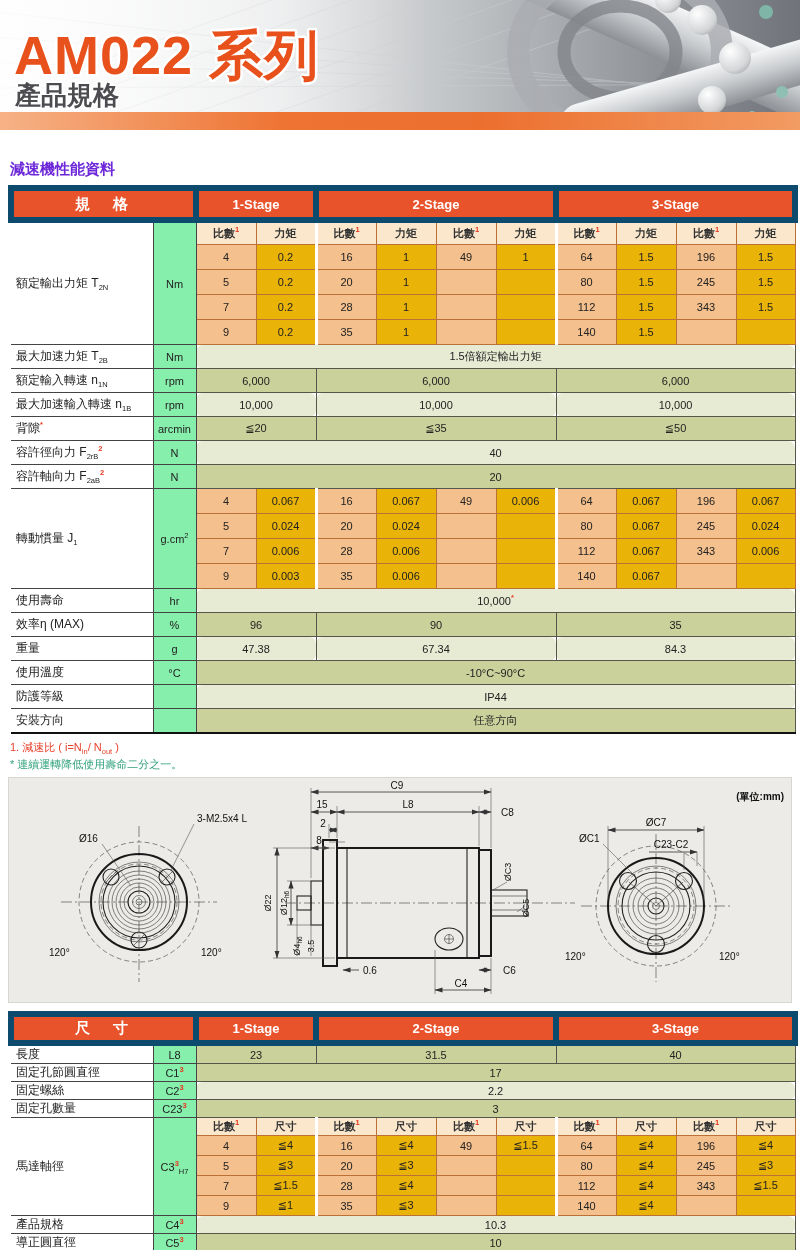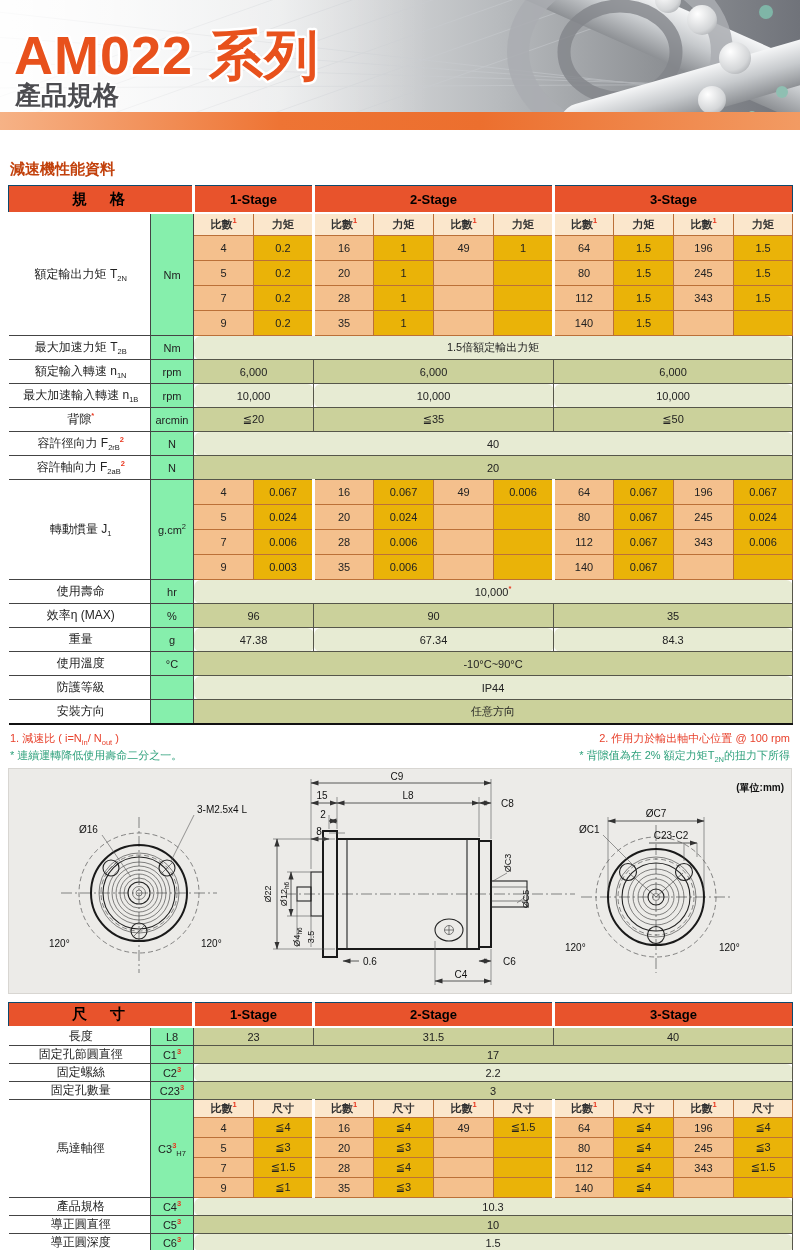--- a/index.html
+++ b/index.html
@@ -10,7 +10,7 @@
   .hero svg{display:block;}
   .obar{height:18px;background:linear-gradient(90deg,#f6b286 0%,#ee7434 35%,#ec6f2e 60%,#f29b63 100%);}
   
-  .sec-title{margin:12px 0 6px 2px;font-size:15px;font-weight:bold;color:#c2410c;}
+  .sec-title{margin:12px 0 6px 2px;font-size:15px;font-weight:bold;color:#6d28d9;}
   
   table{border-collapse:collapse;table-layout:fixed;width:784px;}
   td{border:1px solid #56564a;font-size:11px;text-align:center;padding:0 2px;vertical-align:middle;color:#222;}

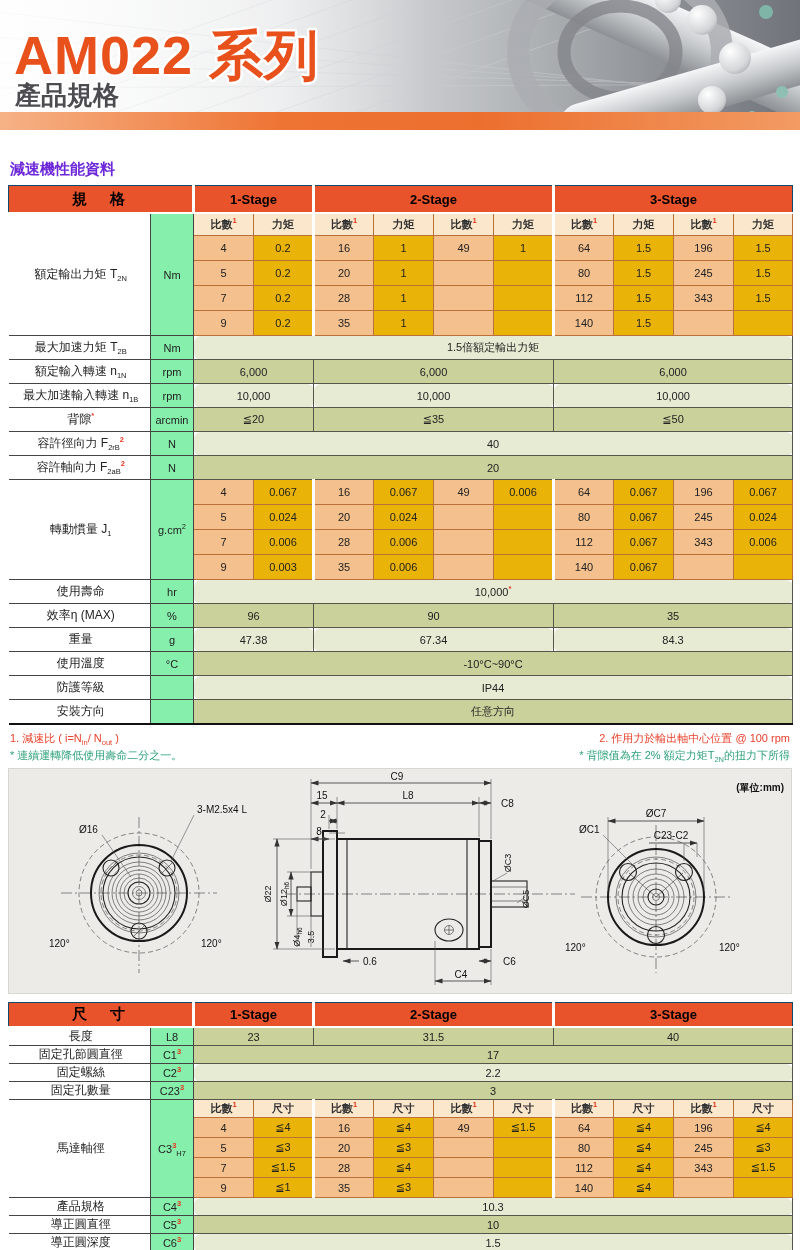--- a/index.html
+++ b/index.html
@@ -16,7 +16,7 @@
   td{border:1px solid #56564a;font-size:11px;text-align:center;padding:0 2px;vertical-align:middle;color:#222;}
   td.lab{background:#fff;text-align:center;padding-left:5px;font-size:12px;border-left:0;border-color:#444;}
   td.unit{background:#86efac;font-size:11px;border-color:#444;}
-  td.hdr{background:#E8532C;color:#000000;font-weight:bold;font-size:13px;border:1px solid #0c4a6e;}
+  td.hdr{background:#E8532C;color:#ffffff;font-weight:bold;font-size:13px;border:6px solid #0c4a6e;}
   td.sp{font-size:15px;letter-spacing:4px;}
   td.ch{background:#FBE7CC;font-weight:bold;border-color:#bb7038;color:#333;}
   td.on{background:#F4C08D;border-color:#bb7038;}

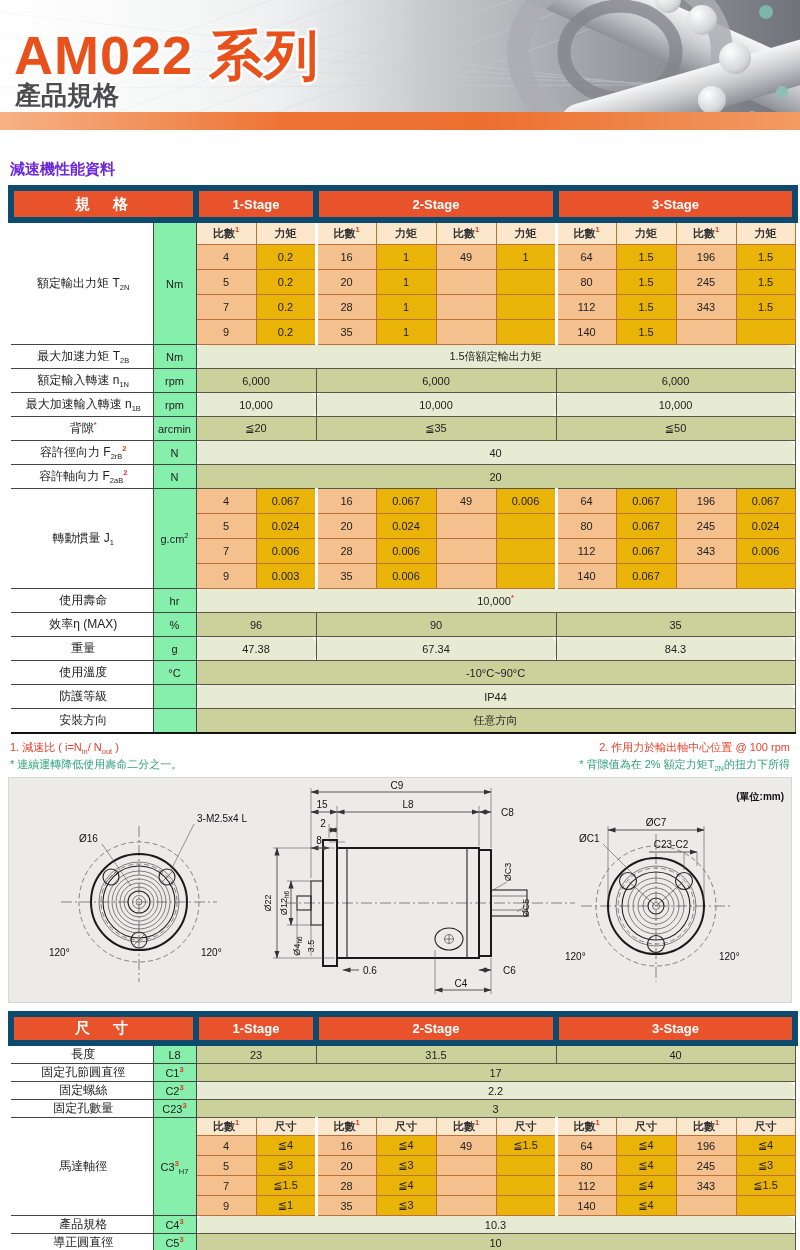--- a/index.html
+++ b/index.html
@@ -14,7 +14,7 @@
   
   table{border-collapse:collapse;table-layout:fixed;width:784px;}
   td{border:1px solid #56564a;font-size:11px;text-align:center;padding:0 2px;vertical-align:middle;color:#222;}
-  td.lab{background:#fff;text-align:center;padding-left:5px;font-size:12px;border-left:0;border-color:#444;}
+  td.lab{background:#fff;text-align:left;padding-left:5px;font-size:12px;border-left:0;border-color:#444;}
   td.unit{background:#86efac;font-size:11px;border-color:#444;}
   td.hdr{background:#E8532C;color:#ffffff;font-weight:bold;font-size:13px;border:6px solid #0c4a6e;}
   td.sp{font-size:15px;letter-spacing:4px;}

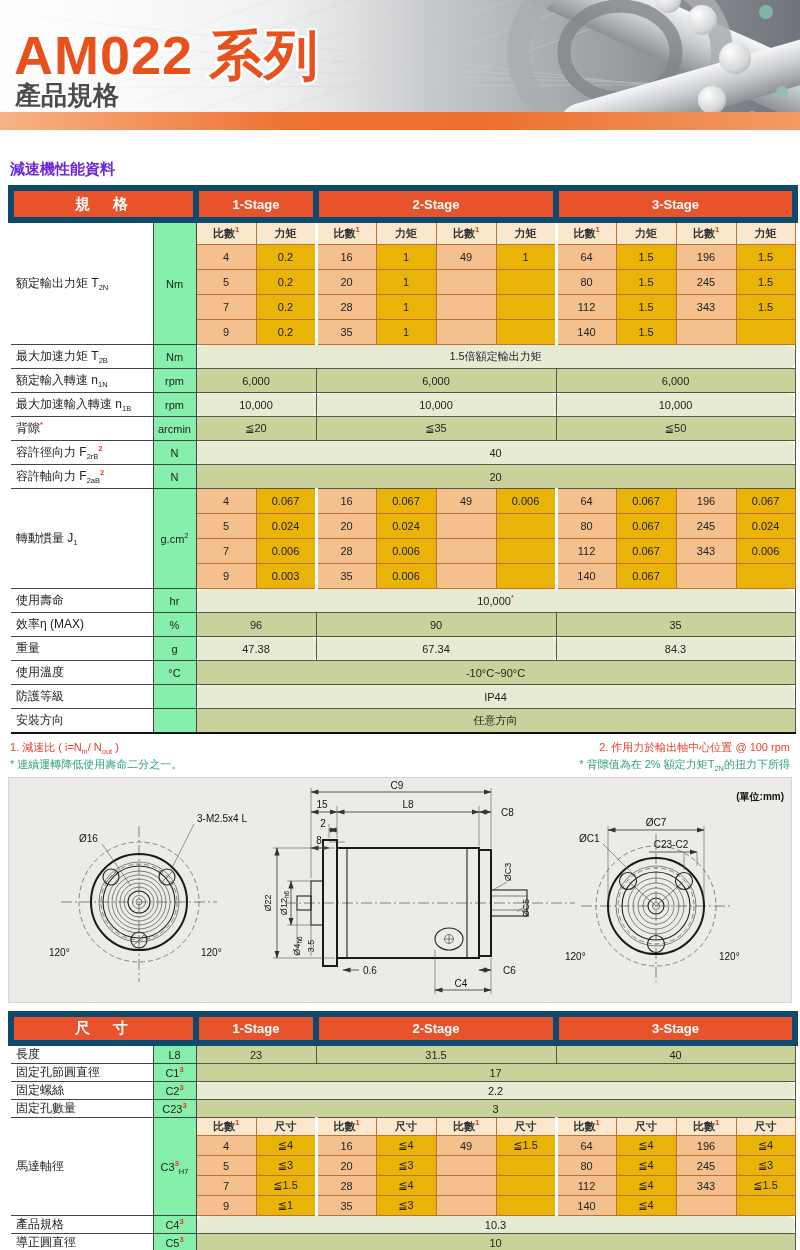--- a/index.html
+++ b/index.html
@@ -331,10 +331,6 @@
     <div class="fn-red"><span>1. 減速比 ( i=N</span><sub>in</sub><span>/ N</span><sub>out</sub><span> )</span></div>
     <div class="fn-grn">* 連續運轉降低使用壽命二分之一。</div>
   </div>
-  <div class="r">
-    <div class="fn-red">2. 作用力於輸出軸中心位置 @ 100 rpm</div>
-    <div class="fn-grn"><span>* 背隙值為在 2% 額定力矩T</span><sub>2N</sub><span>的扭力下所得</span></div>
-  </div>
 </div>
 
 <div class="panel">

